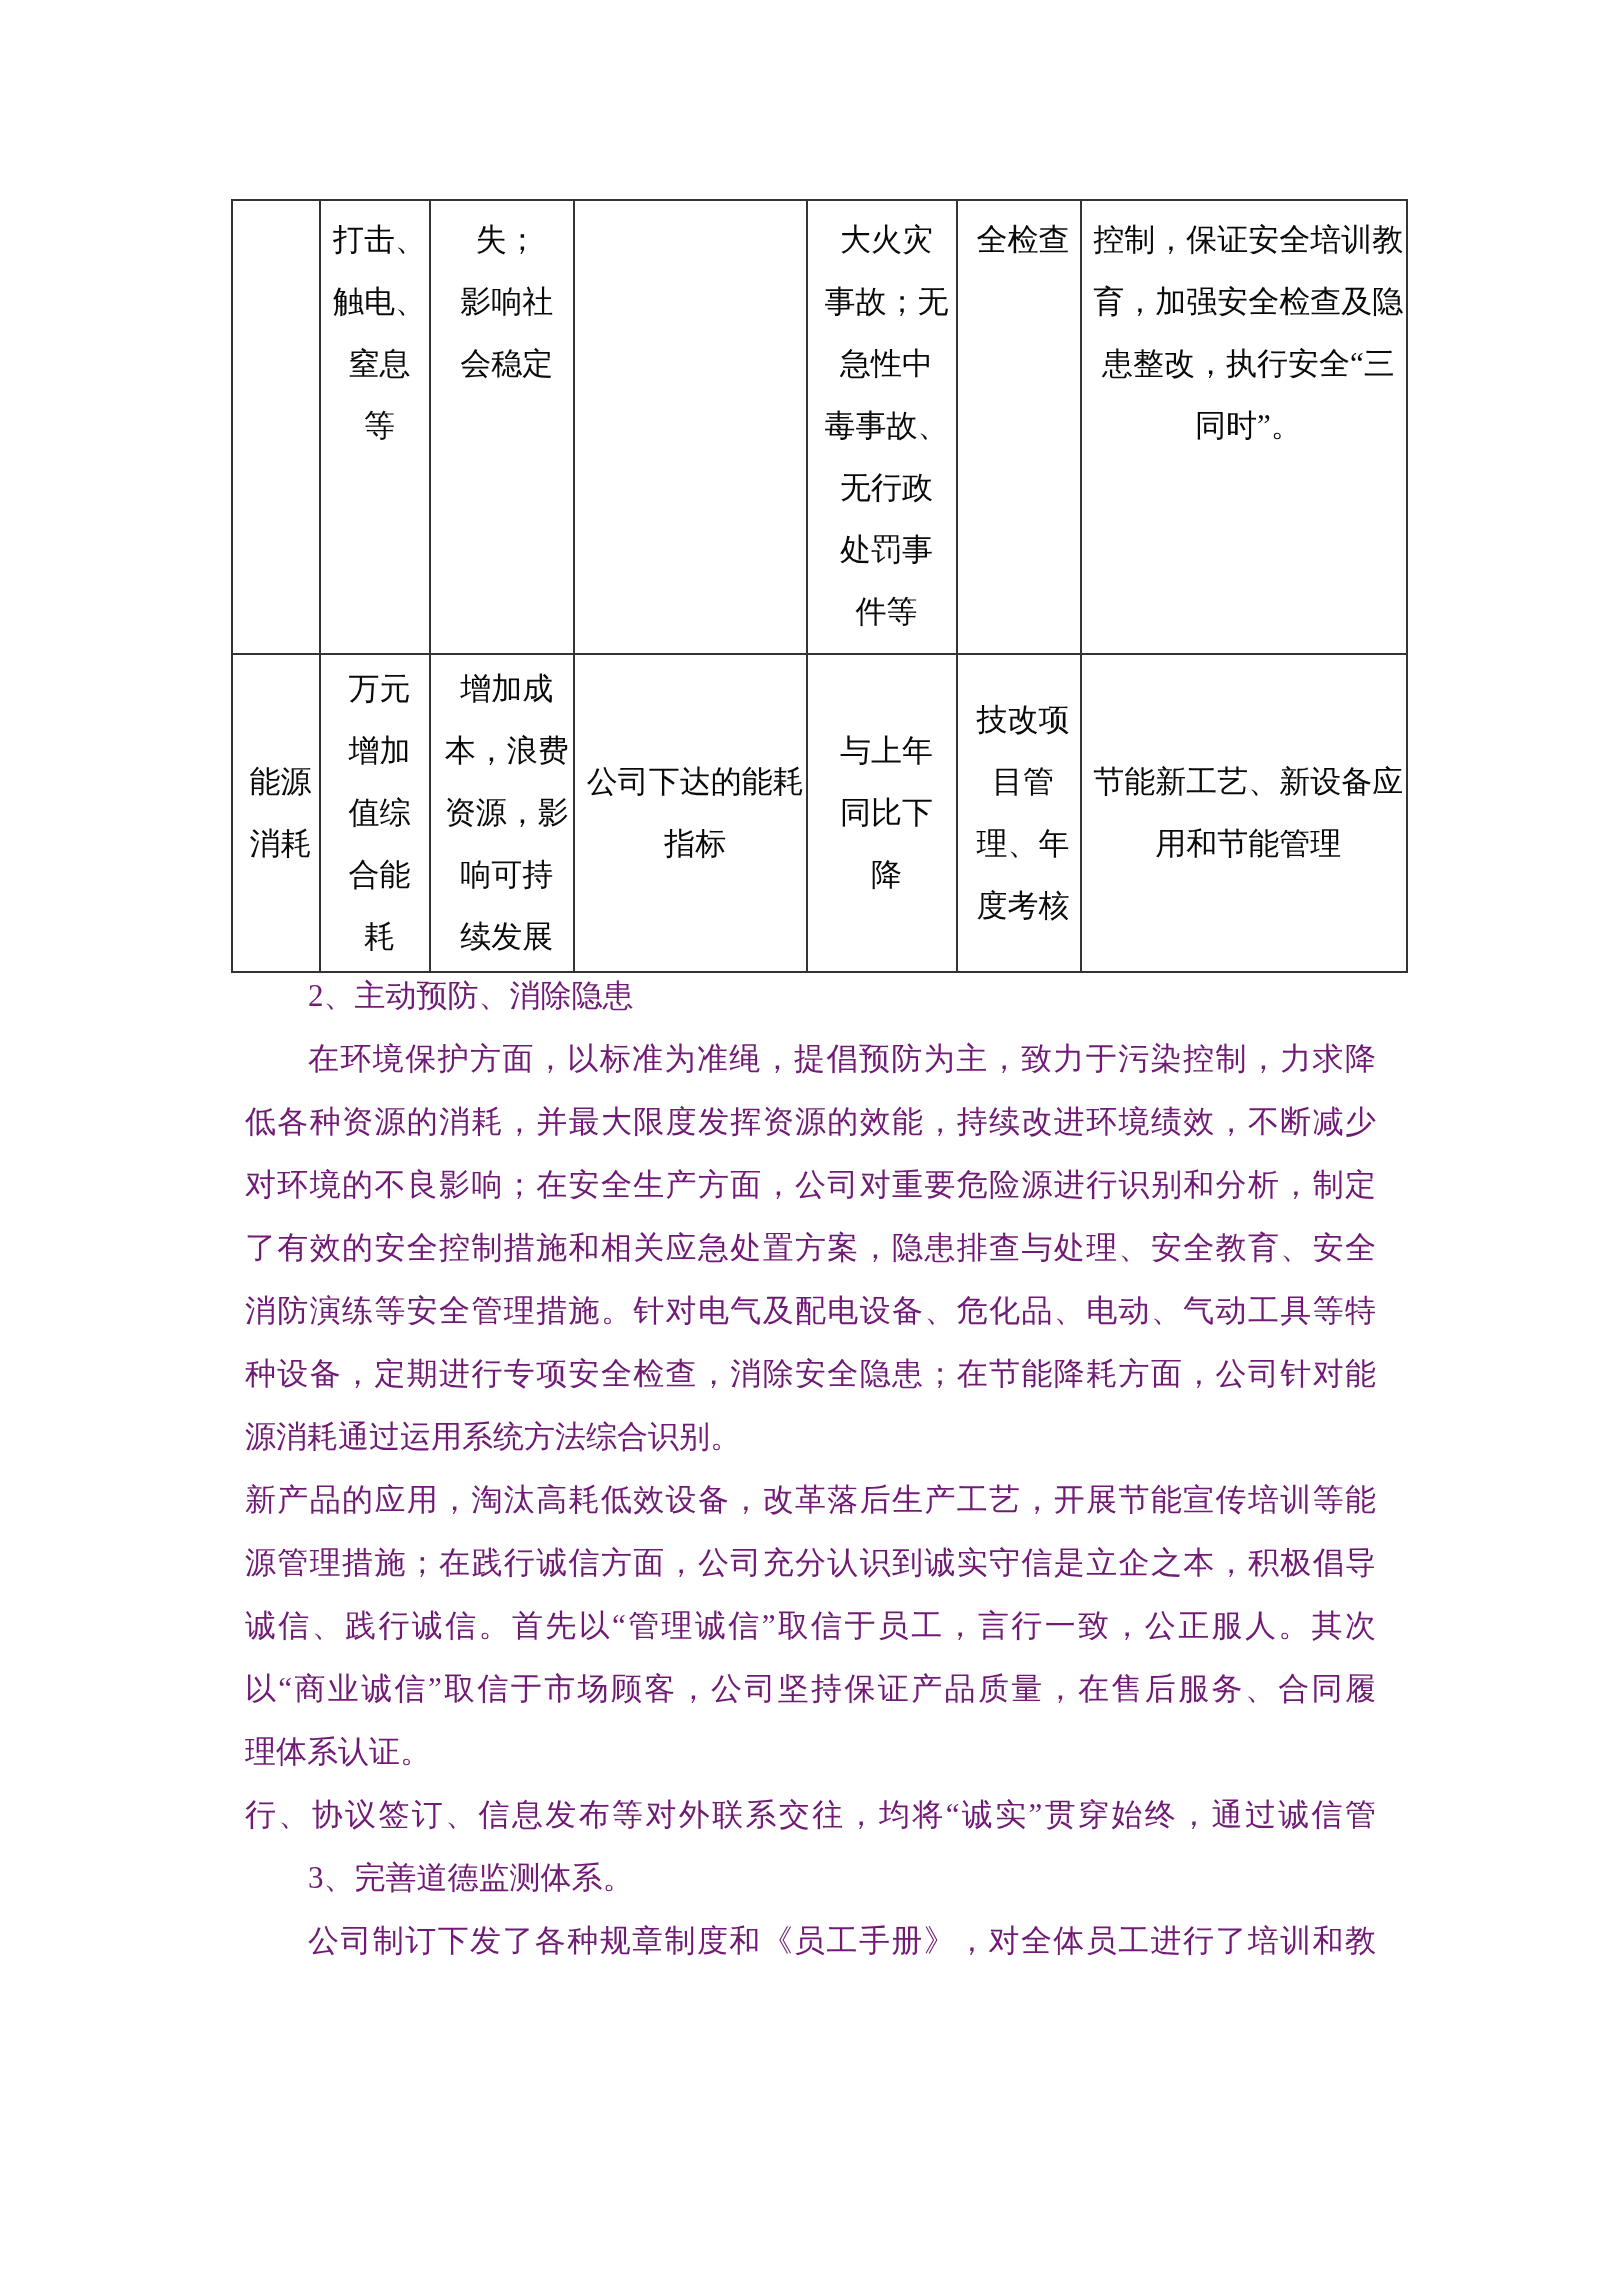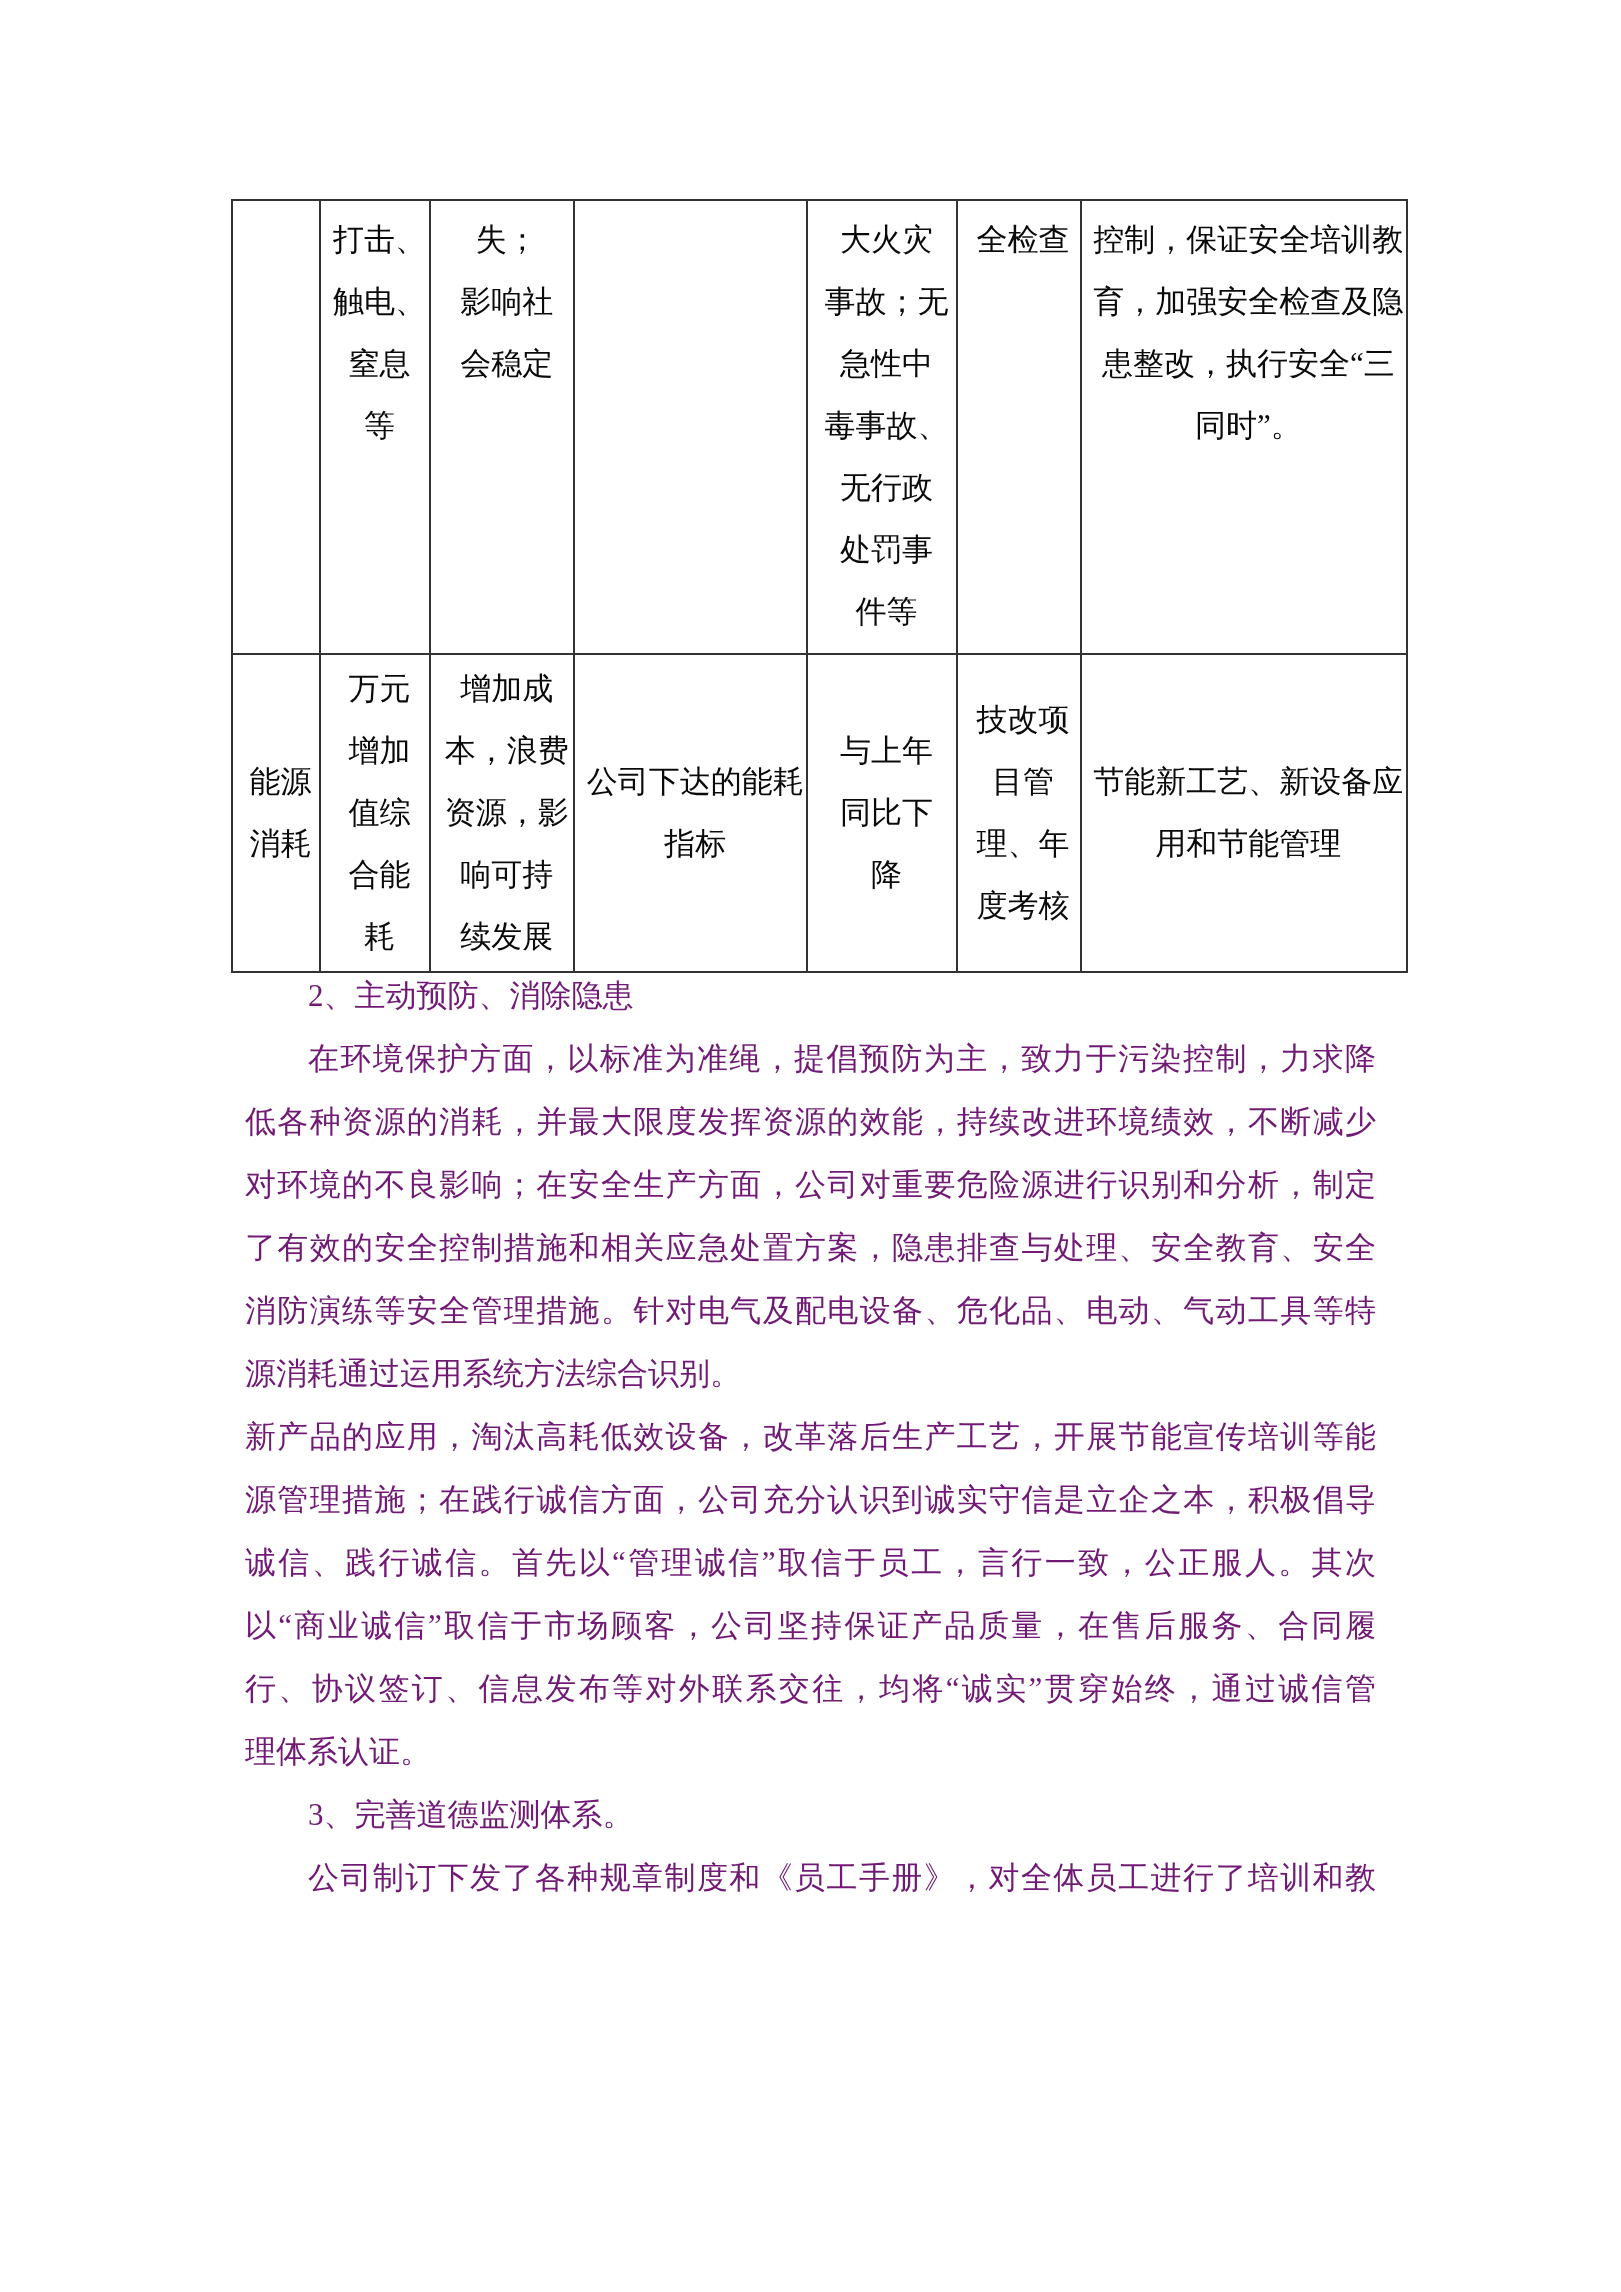--- a/index.html
+++ b/index.html
@@ -171,6 +171,7 @@
       <div class="doc-line justify">对环境的不良影响；在安全生产方面，公司对重要危险源进行识别和分析，制定</div>
       <div class="doc-line justify">了有效的安全控制措施和相关应急处置方案，隐患排查与处理、安全教育、安全</div>
       <div class="doc-line justify">消防演练等安全管理措施。针对电气及配电设备、危化品、电动、气动工具等特</div>
+      <div class="doc-line justify">种设备，定期进行专项安全检查，消除安全隐患；在节能降耗方面，公司针对能</div>
       <div class="doc-line">源消耗通过运用系统方法综合识别。</div>
       <div class="doc-line justify">新产品的应用，淘汰高耗低效设备，改革落后生产工艺，开展节能宣传培训等能</div>
       <div class="doc-line justify">源管理措施；在践行诚信方面，公司充分认识到诚实守信是立企之本，积极倡导</div>

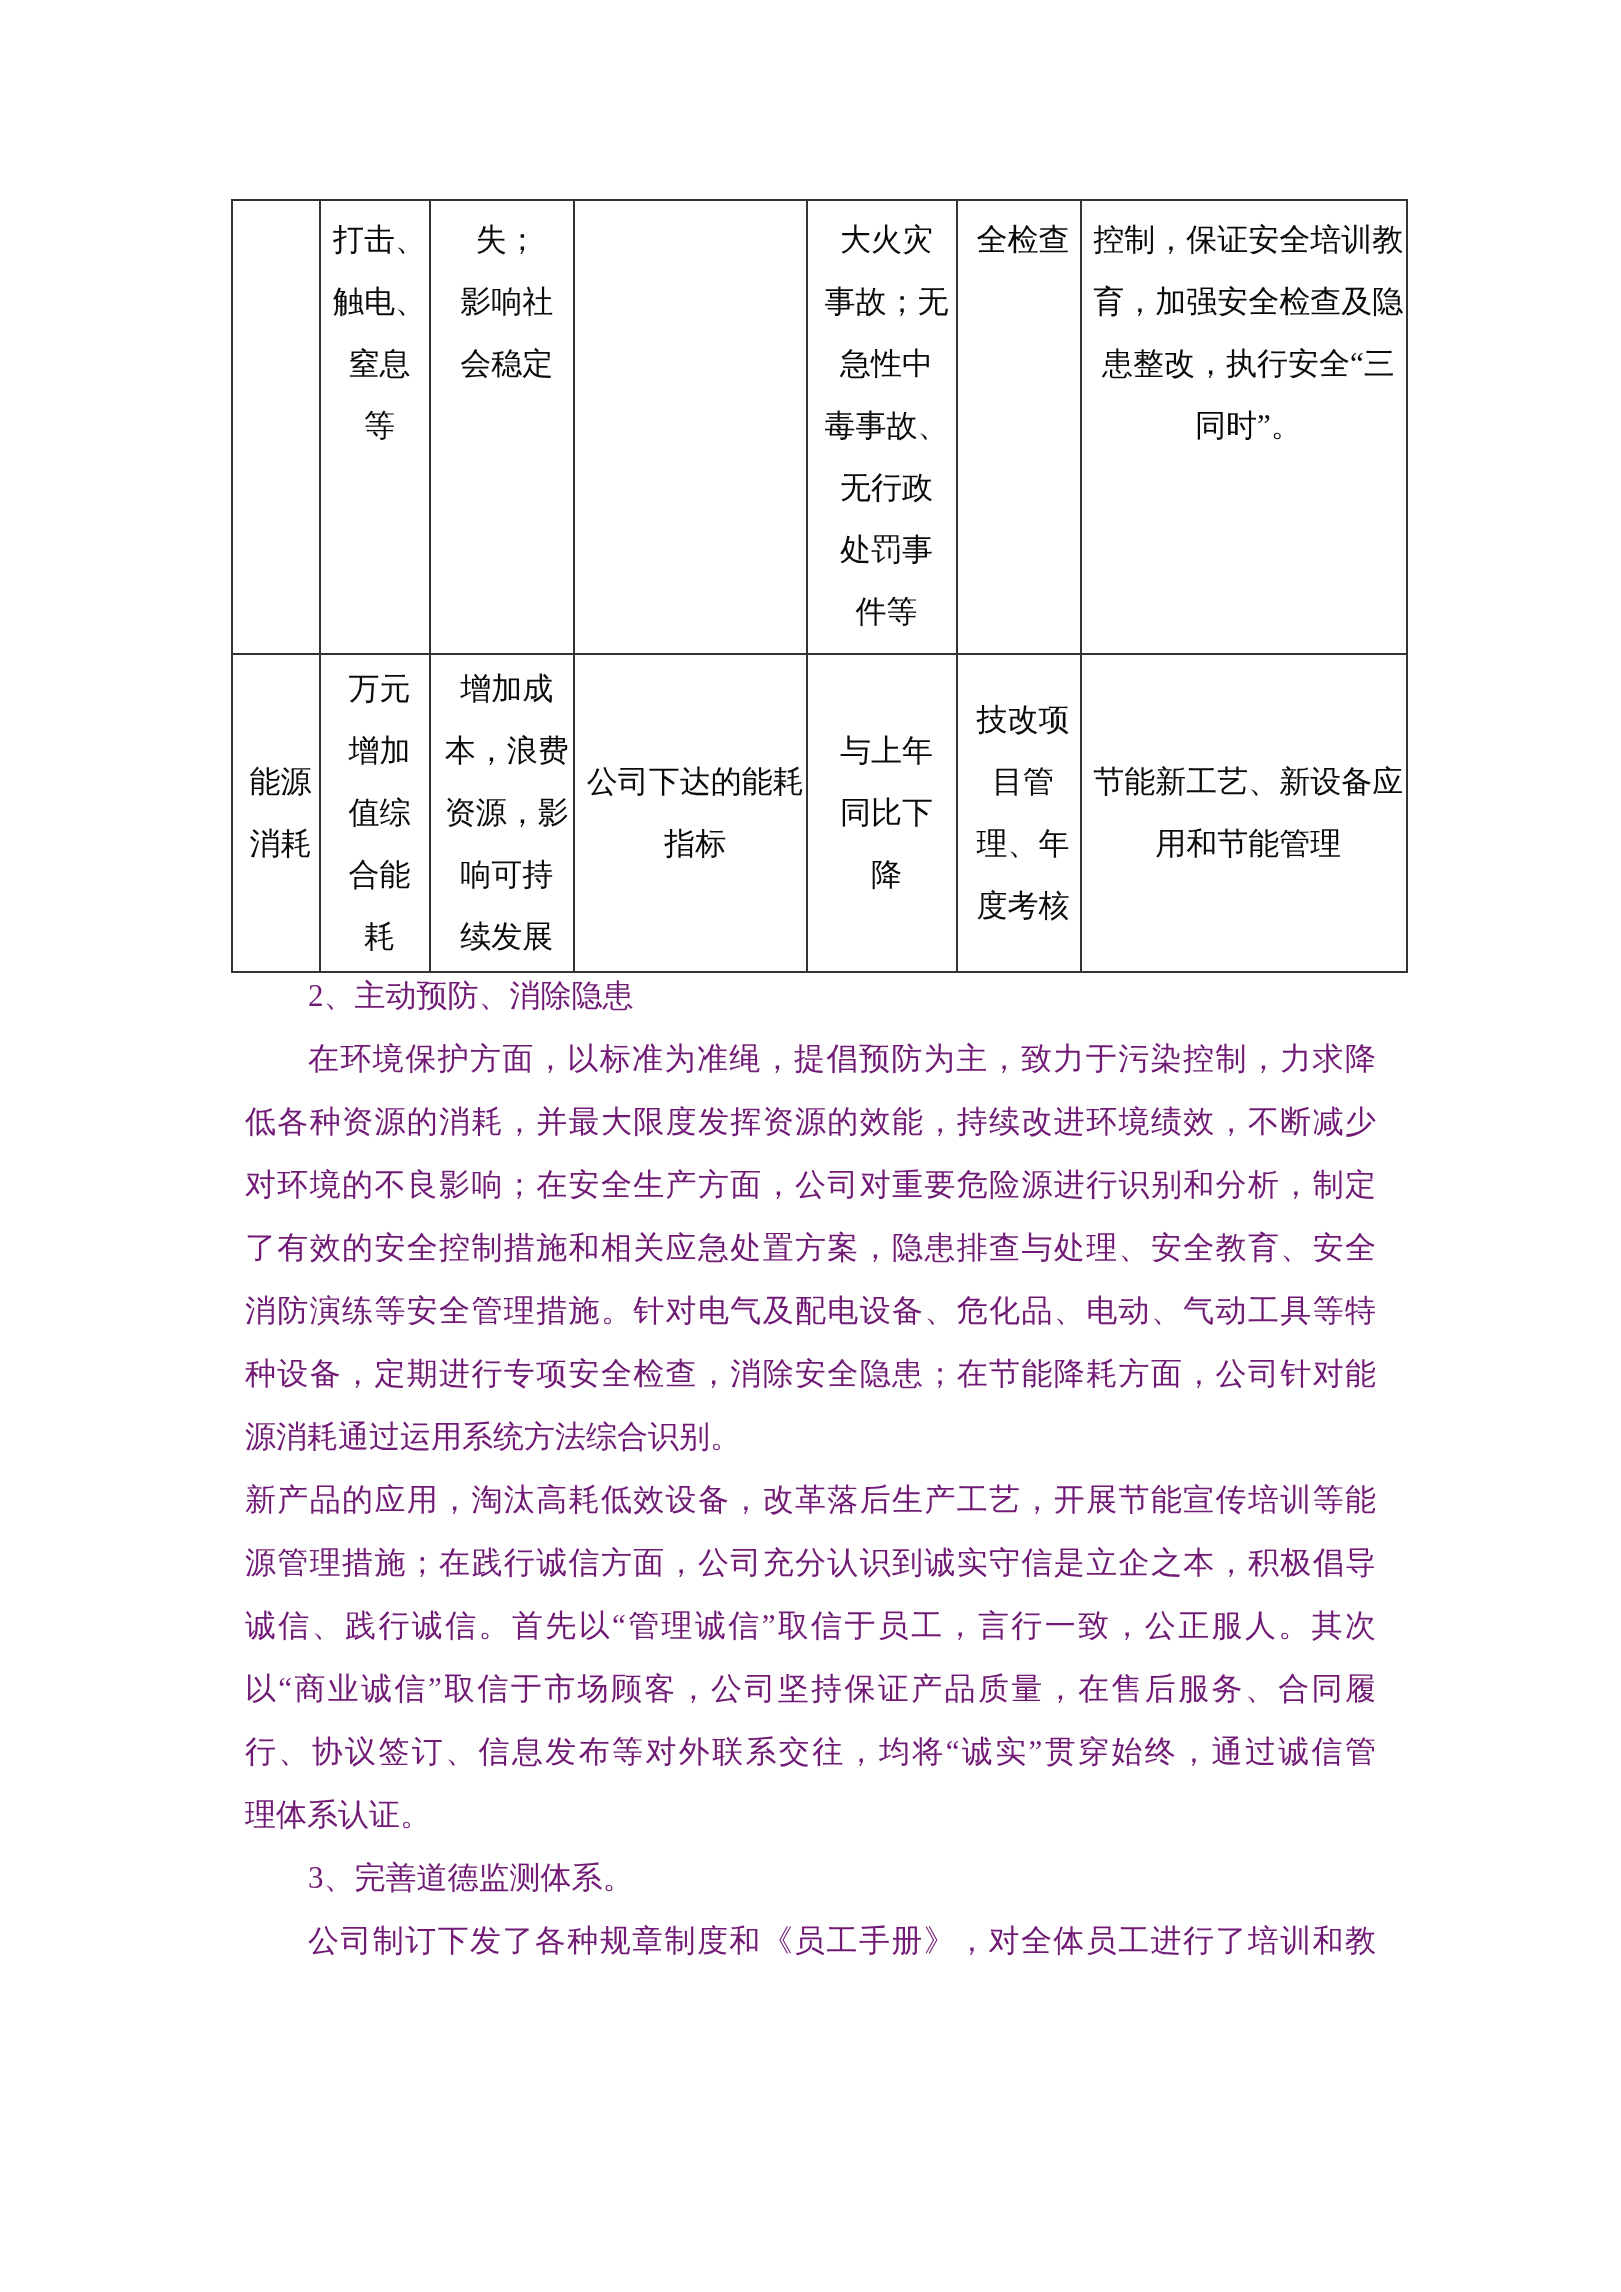--- a/index.html
+++ b/index.html
@@ -177,8 +177,8 @@
       <div class="doc-line justify">源管理措施；在践行诚信方面，公司充分认识到诚实守信是立企之本，积极倡导</div>
       <div class="doc-line justify">诚信、践行诚信。首先以“管理诚信”取信于员工，言行一致，公正服人。其次</div>
       <div class="doc-line justify">以“商业诚信”取信于市场顾客，公司坚持保证产品质量，在售后服务、合同履</div>
+      <div class="doc-line">理体系认证。</div>
       <div class="doc-line justify">行、协议签订、信息发布等对外联系交往，均将“诚实”贯穿始终，通过诚信管</div>
-      <div class="doc-line">理体系认证。</div>
       <div class="doc-line indent">3、完善道德监测体系。</div>
       <div class="doc-line indent justify">公司制订下发了各种规章制度和《员工手册》，对全体员工进行了培训和教</div>
     </div>

